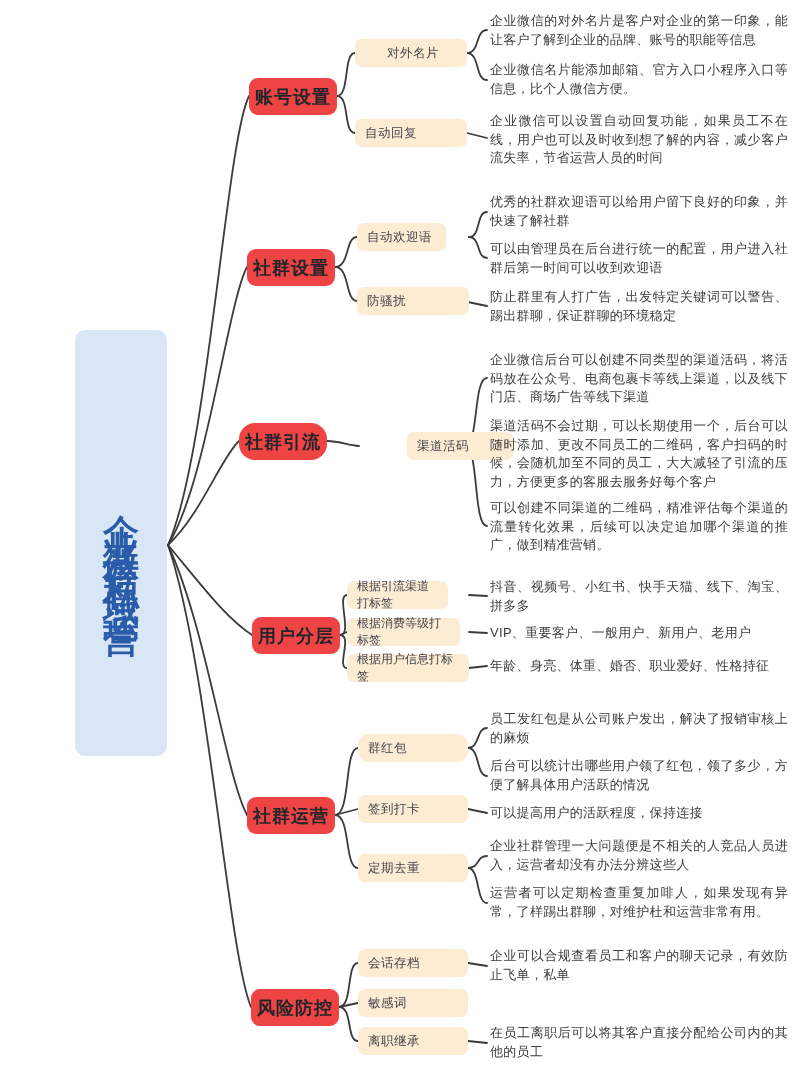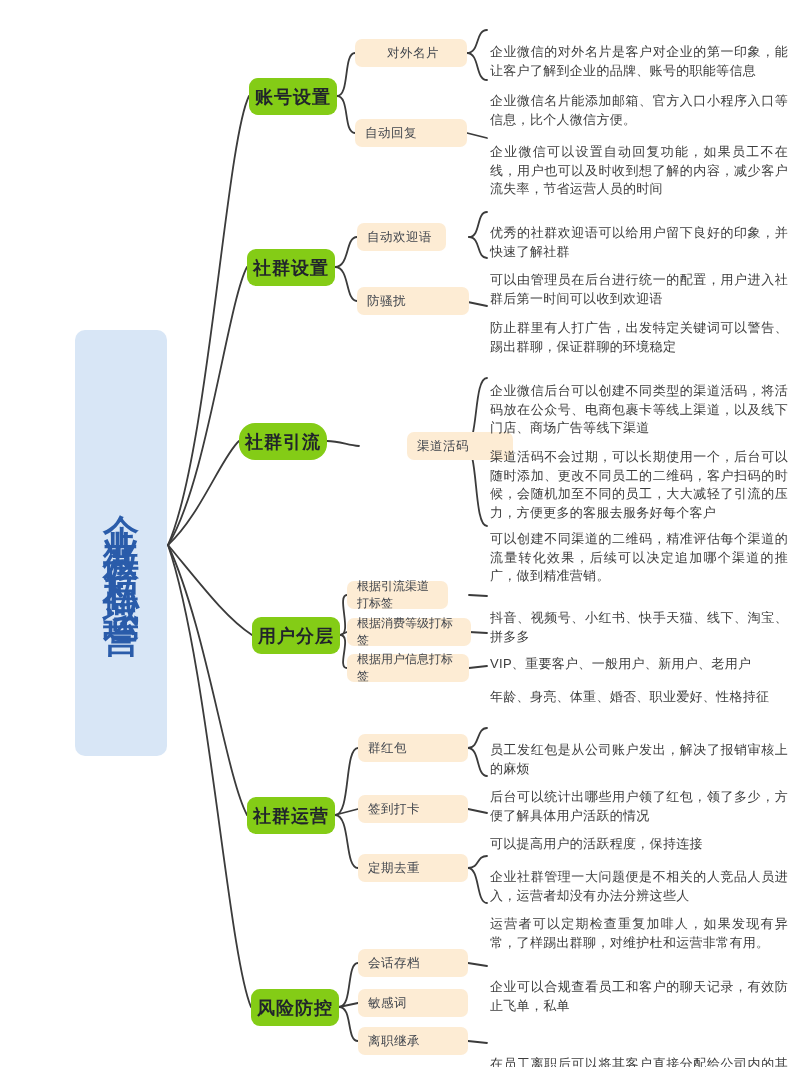--- a/index.html
+++ b/index.html
@@ -56,7 +56,7 @@
   .leaf{
     position:absolute;left:490px;width:298px;
     font-size:13px;line-height:18.5px;color:#3d3d3d;letter-spacing:.3px;
-    text-align:justify;text-justify:inter-ideograph;margin-top:31px;
+    text-align:justify;text-justify:inter-ideograph;
   }
   .l00{top:12px;}  .l01{top:61px;}  .l02{top:112px;}
   .l10{top:193px;} .l11{top:240px;} .l12{top:288px;}

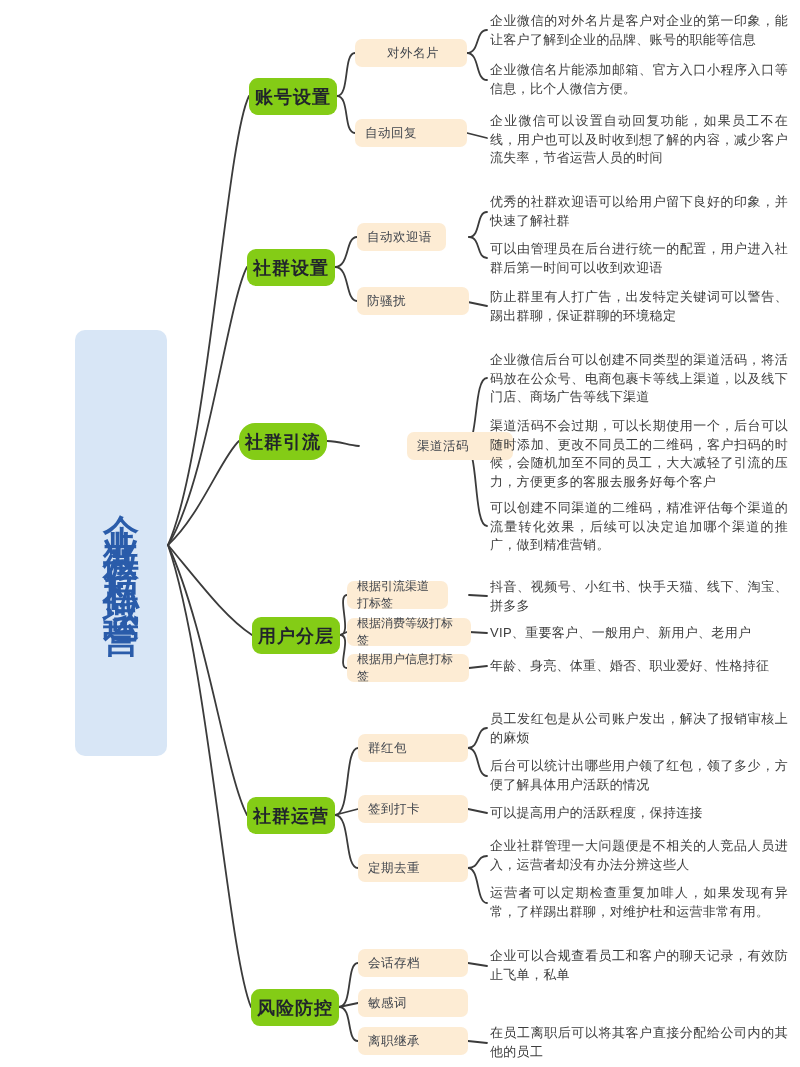--- a/index.html
+++ b/index.html
@@ -24,7 +24,7 @@
   }
 
   .branch{
-    width:88px;height:37px;background:#84cc16;border-radius:9px;justify-content:center;
+    width:88px;height:37px;background:#ef4444;border-radius:9px;justify-content:center;
     font-size:18px;font-weight:700;color:#21252b;letter-spacing:1px;
   }
   .b0{left:249px;top:78px;}

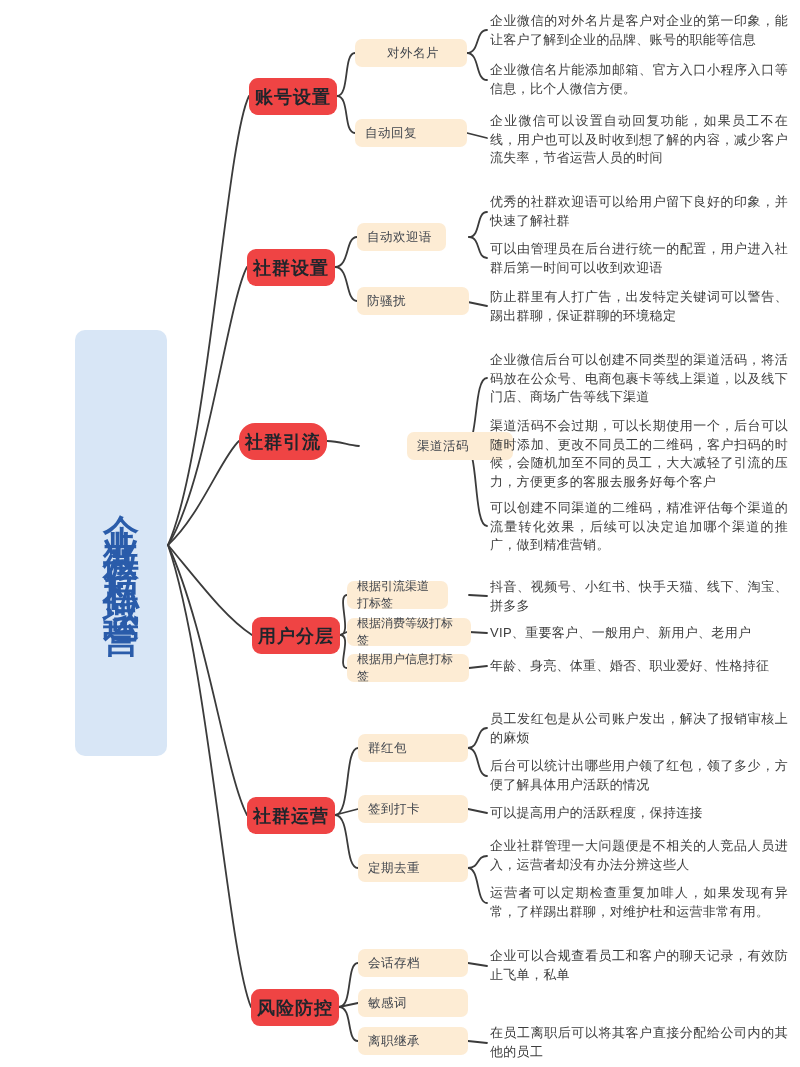--- a/index.html
+++ b/index.html
@@ -44,7 +44,7 @@
   .s11{left:357px;top:287px;width:112px;}
   .s20{left:359px;top:432px;width:106px;margin-left:48px;}
   .s30{left:347px;top:581px;width:101px;font-size:12px;letter-spacing:0;}
-  .s31{left:347px;top:618px;width:124px;font-size:12px;letter-spacing:0;}
+  .s31{left:347px;top:618px;width:113px;font-size:12px;letter-spacing:0;}
   .s32{left:347px;top:654px;width:122px;font-size:12px;letter-spacing:0;}
   .s40{left:358px;top:734px;width:110px;}
   .s41{left:358px;top:795px;width:110px;}

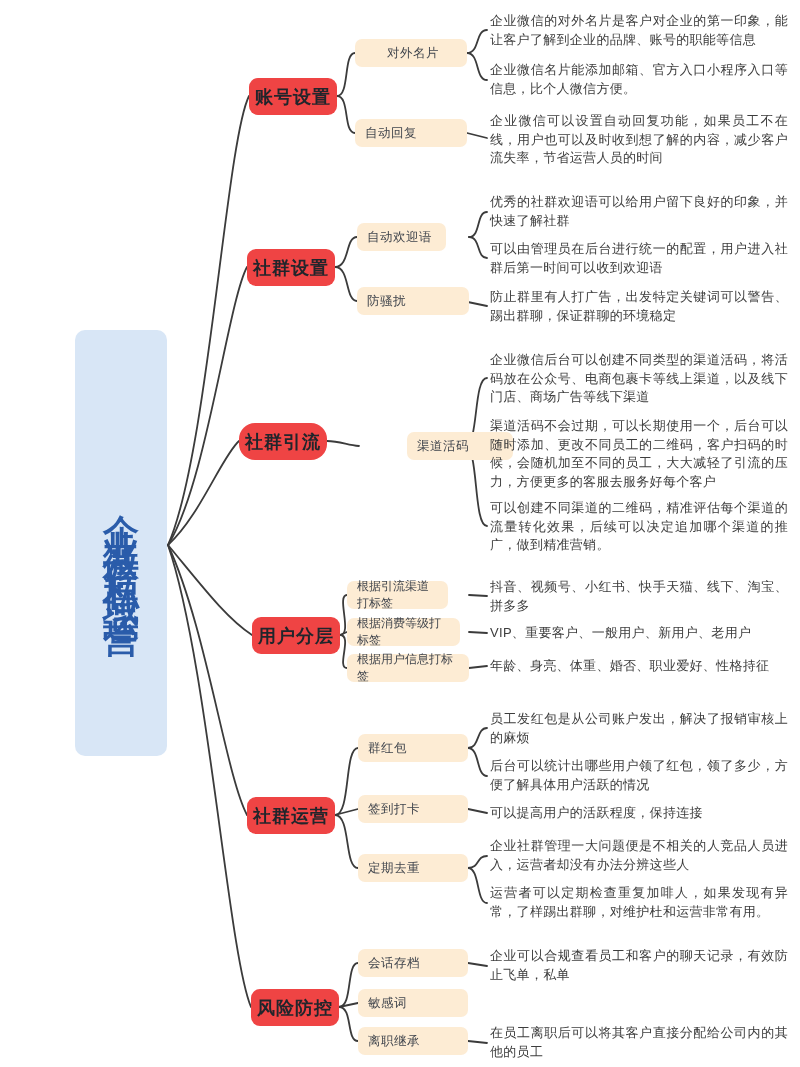--- a/index.html
+++ b/index.html
@@ -46,7 +46,7 @@
   .s30{left:347px;top:581px;width:101px;font-size:12px;letter-spacing:0;}
   .s31{left:347px;top:618px;width:113px;font-size:12px;letter-spacing:0;}
   .s32{left:347px;top:654px;width:122px;font-size:12px;letter-spacing:0;}
-  .s40{left:358px;top:734px;width:110px;}
+  .s40{left:358px;top:734px;width:110px;border-radius:11px;}
   .s41{left:358px;top:795px;width:110px;}
   .s42{left:358px;top:854px;width:110px;}
   .s50{left:358px;top:949px;width:110px;}

